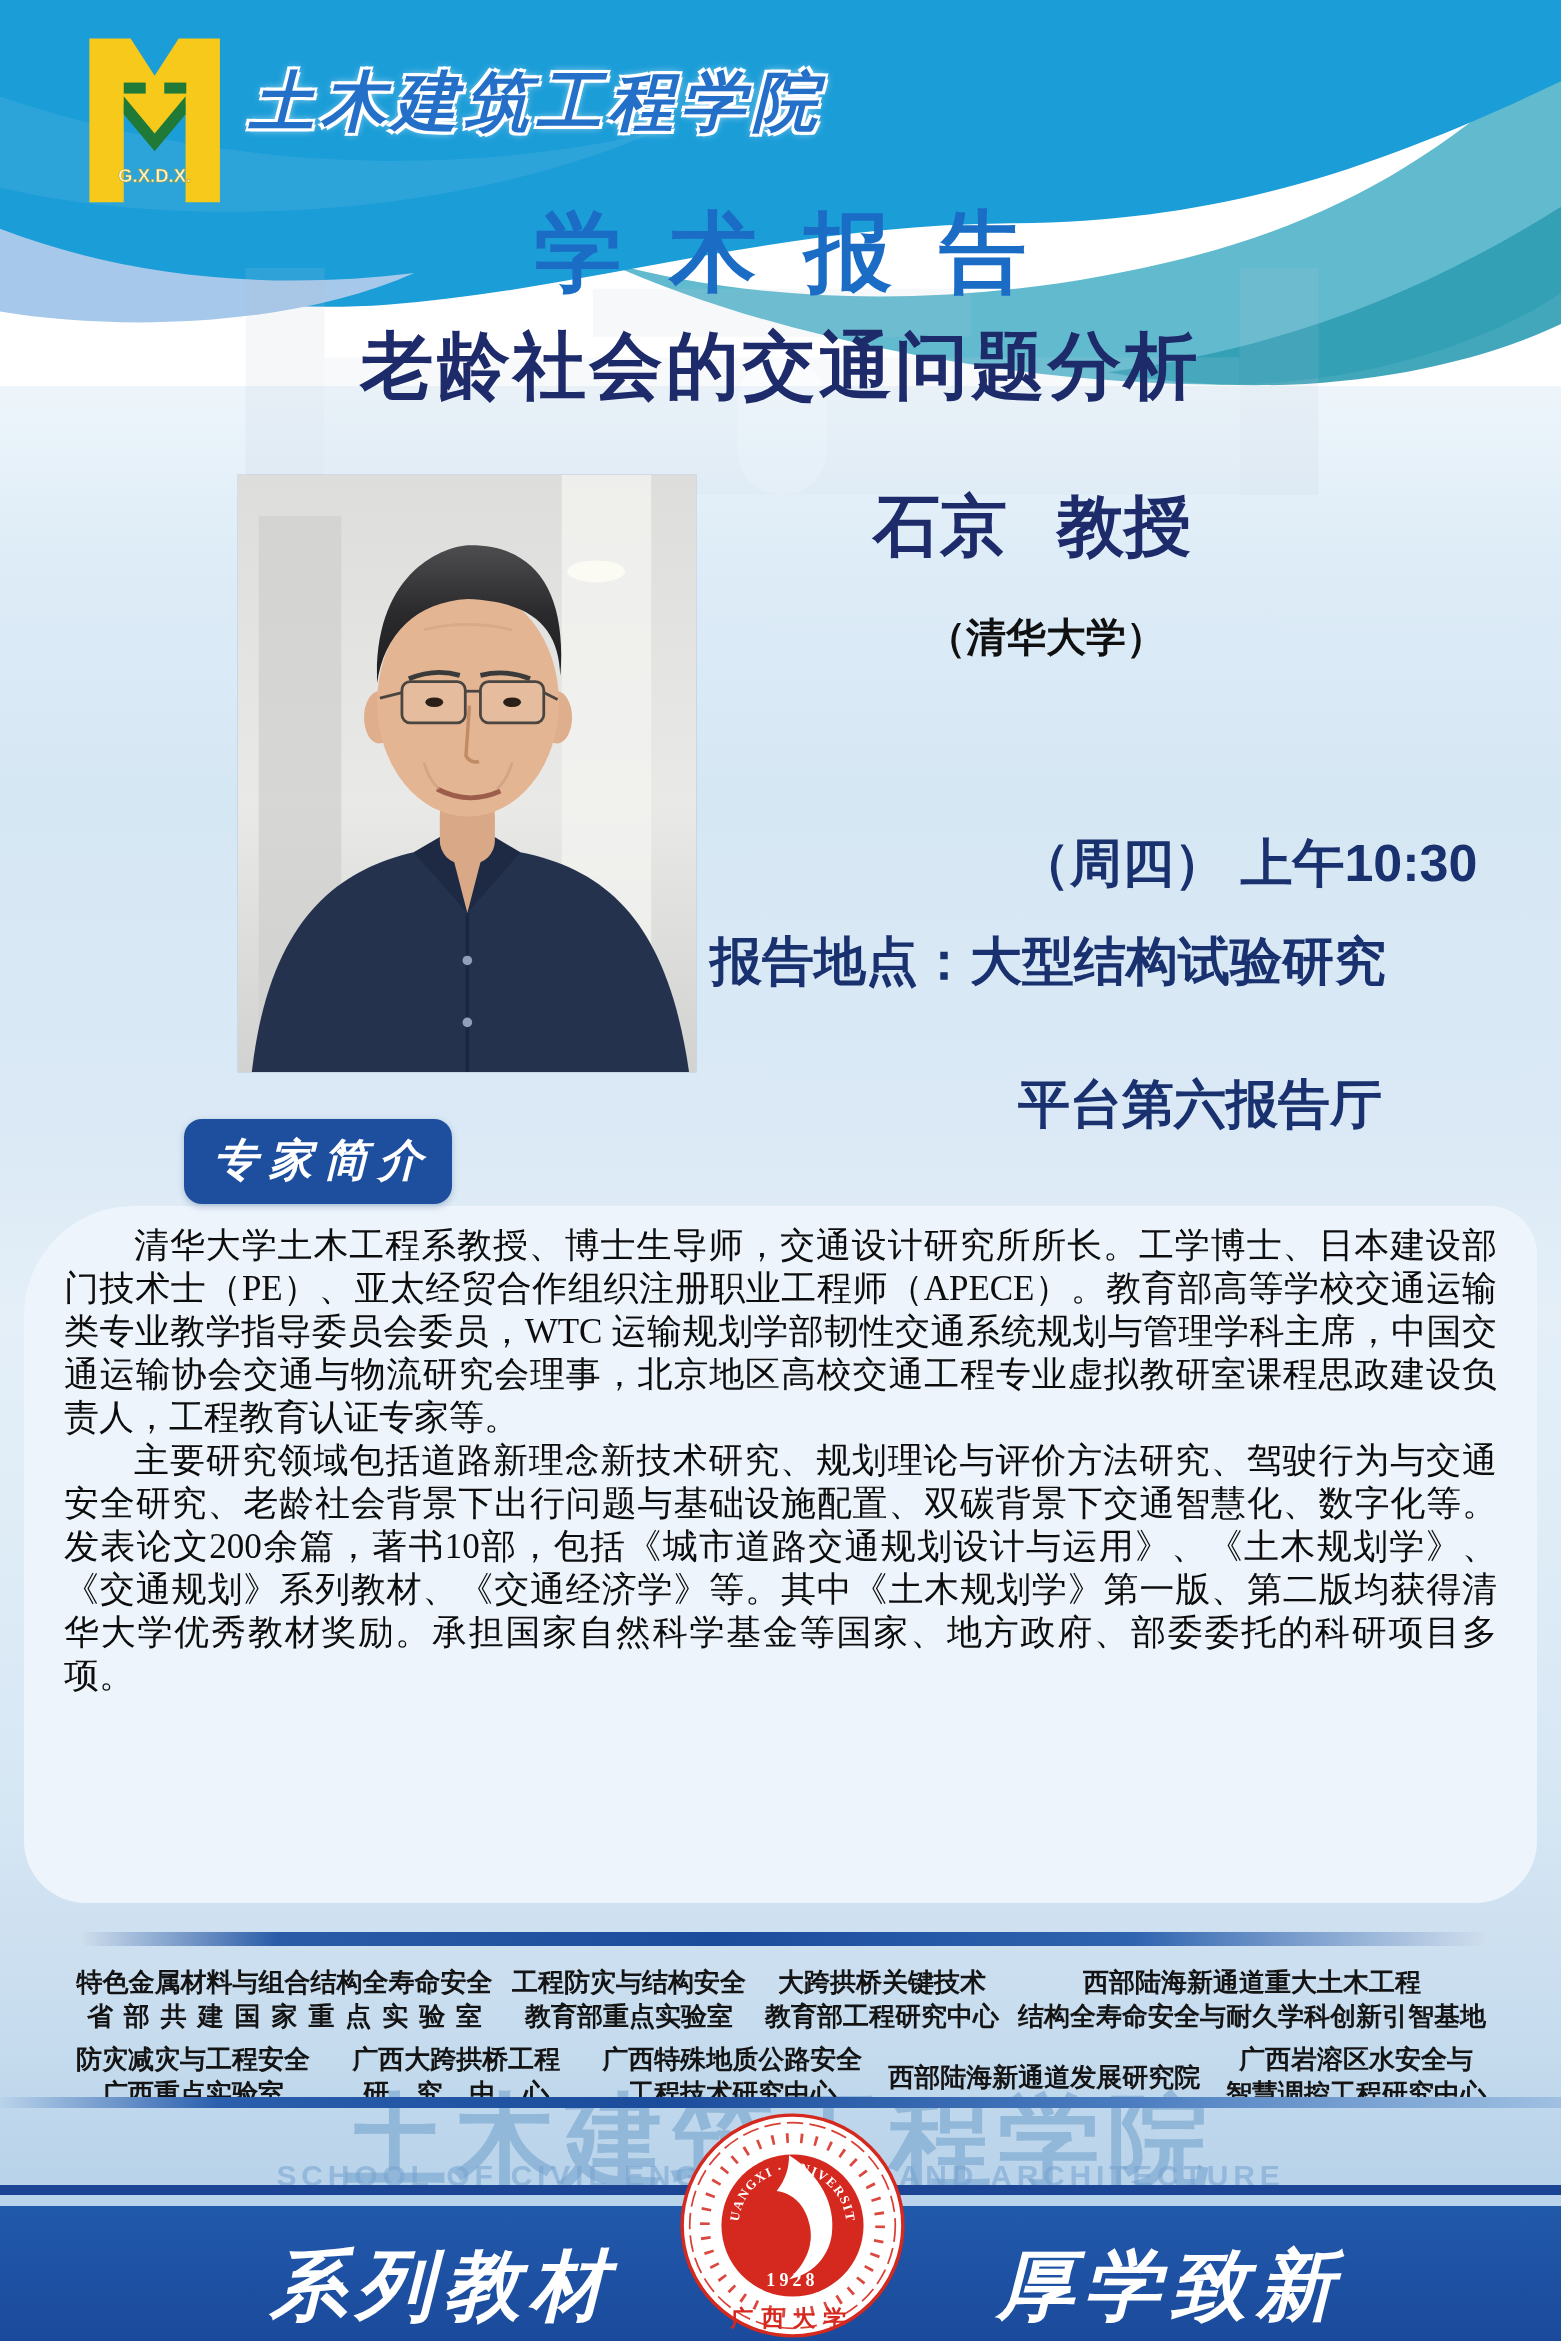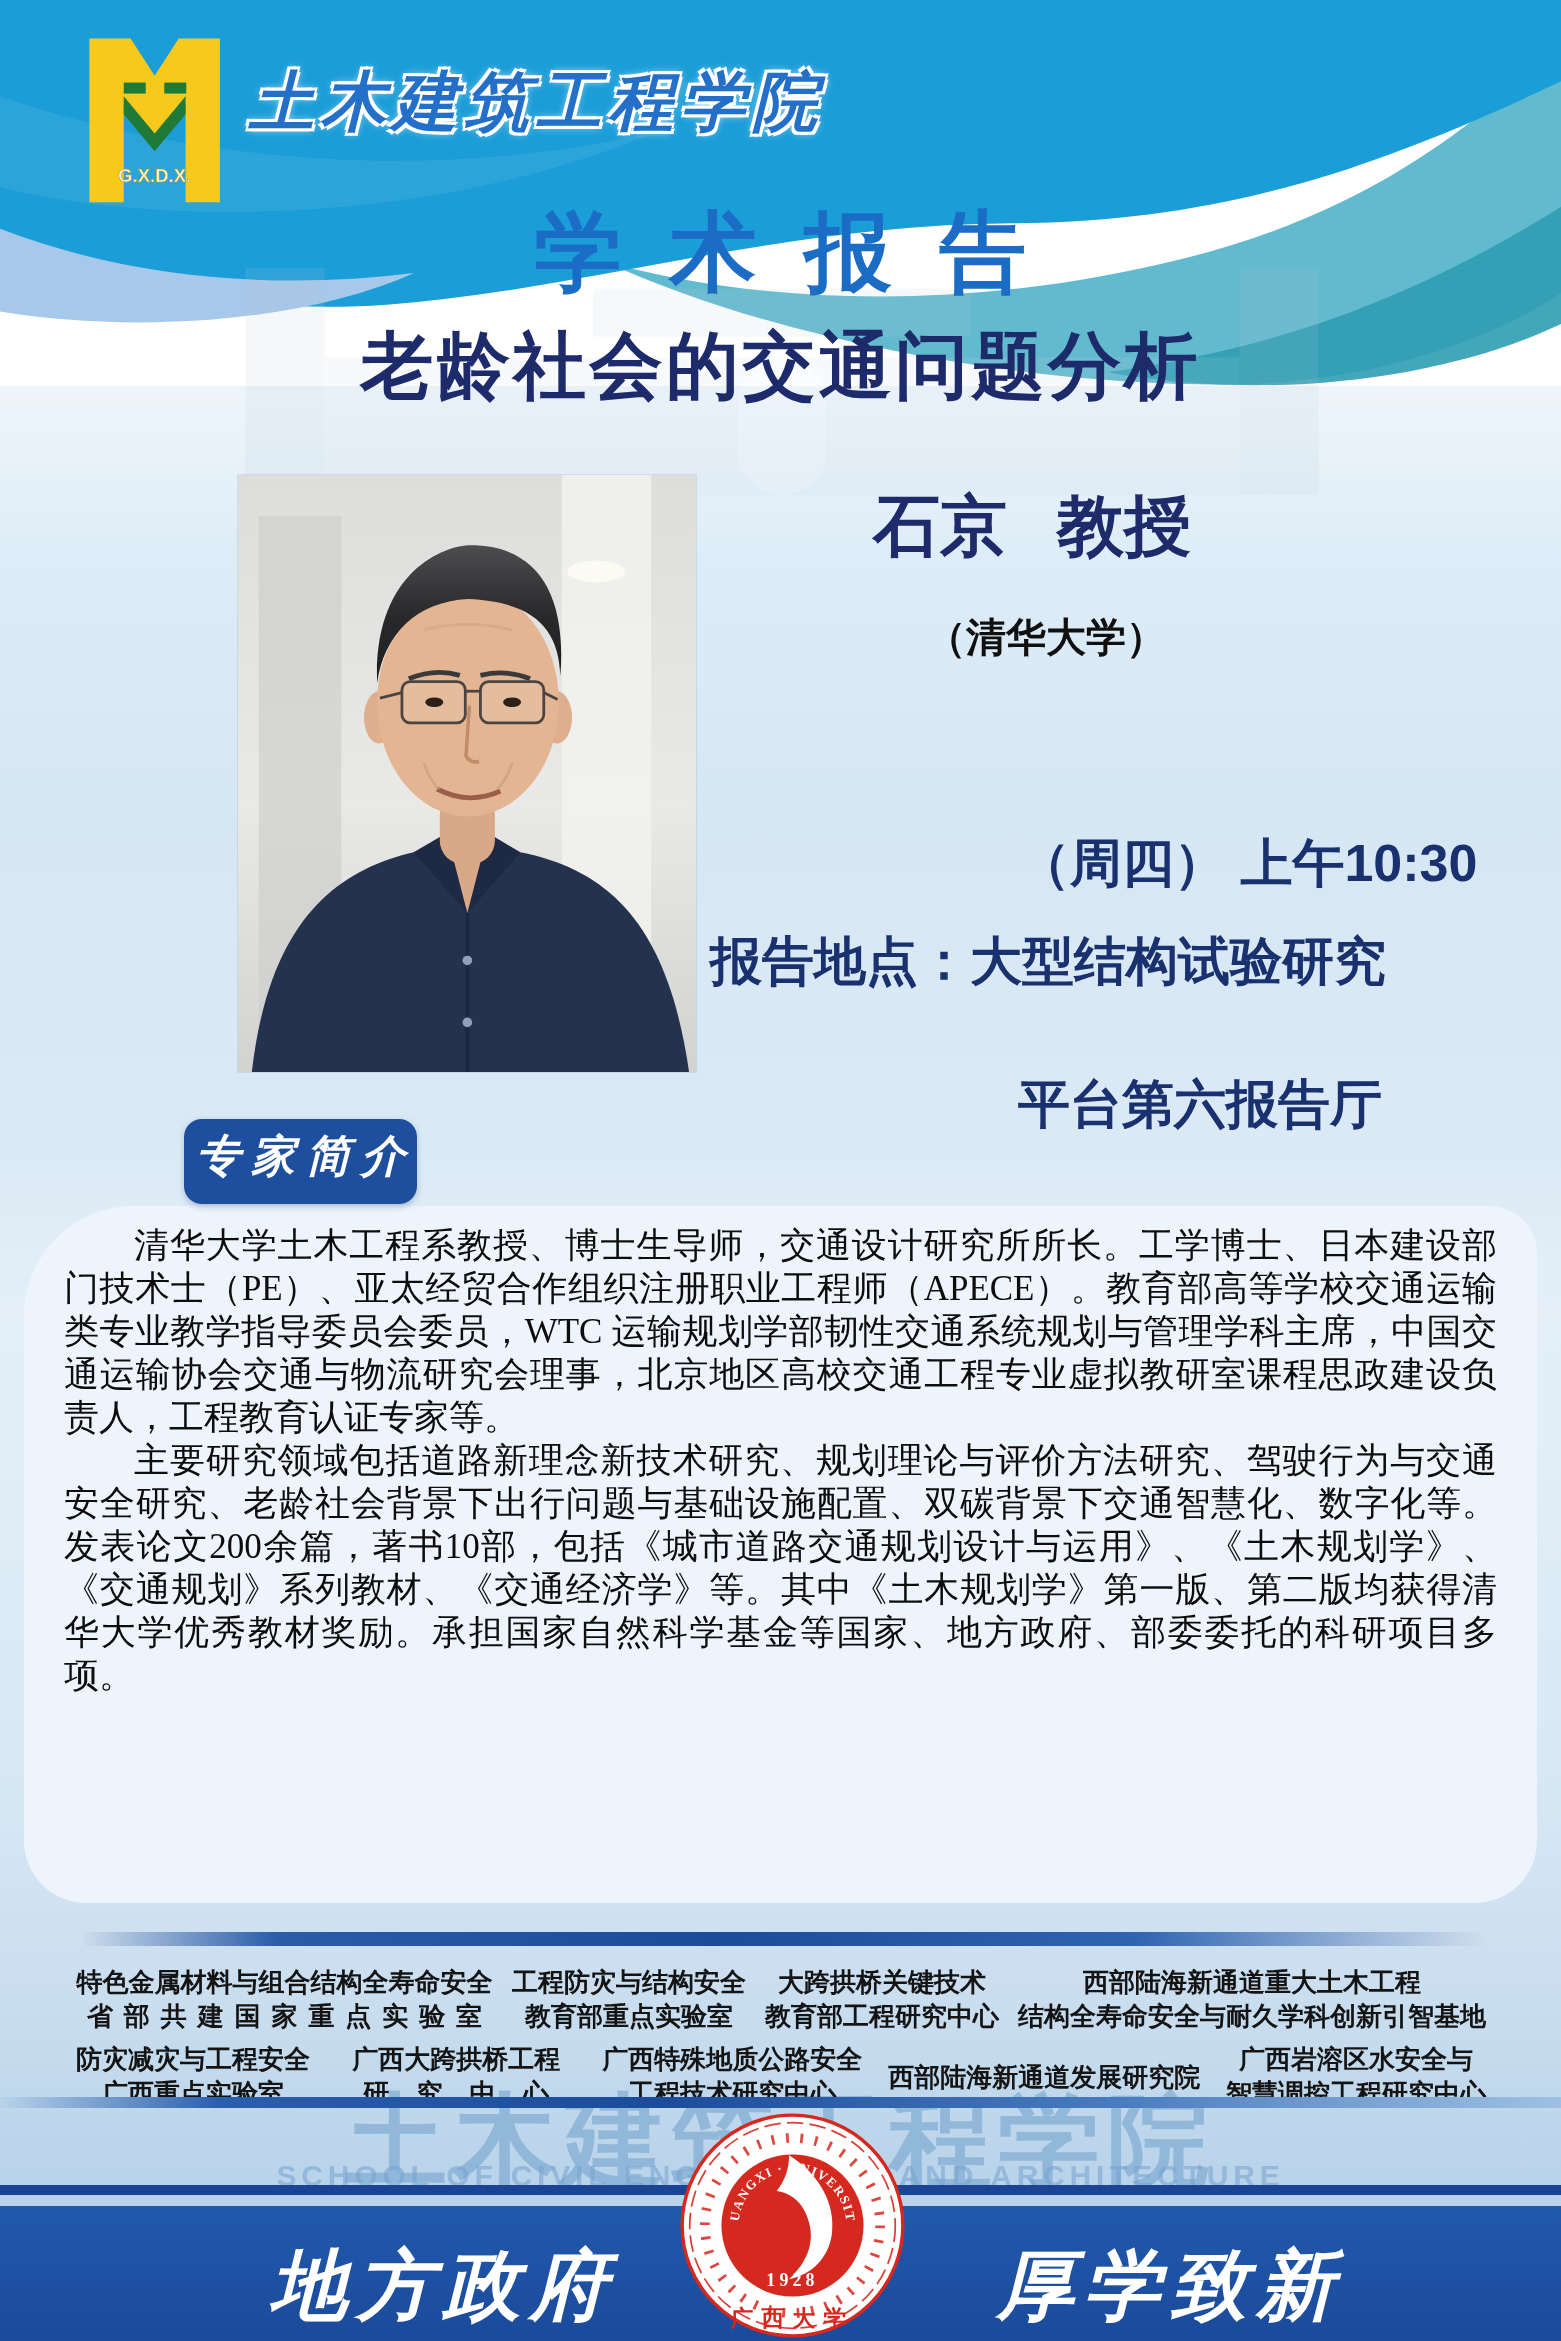--- a/index.html
+++ b/index.html
@@ -54,10 +54,10 @@
 
   
   #bio-badge{
-    left:184px; top:1119px; width:233px; height:85px; z-index:4;
+    left:184px; top:1119px; width:268px; height:85px; z-index:4;
     background:#1e4f9f; border-radius:18px; text-align:center;
     font-size:44px; line-height:81px; font-weight:bold; font-style:italic;
-    letter-spacing:11px; text-indent:11px; color:#fff; font-family:Liberation Mono, monospace;
+    letter-spacing:11px; text-indent:11px; color:#fff; font-family:Liberation Sans, sans-serif;
     box-shadow:0 2.8px 6.9px rgba(20,60,120,.25);
   }
   #bio-box{

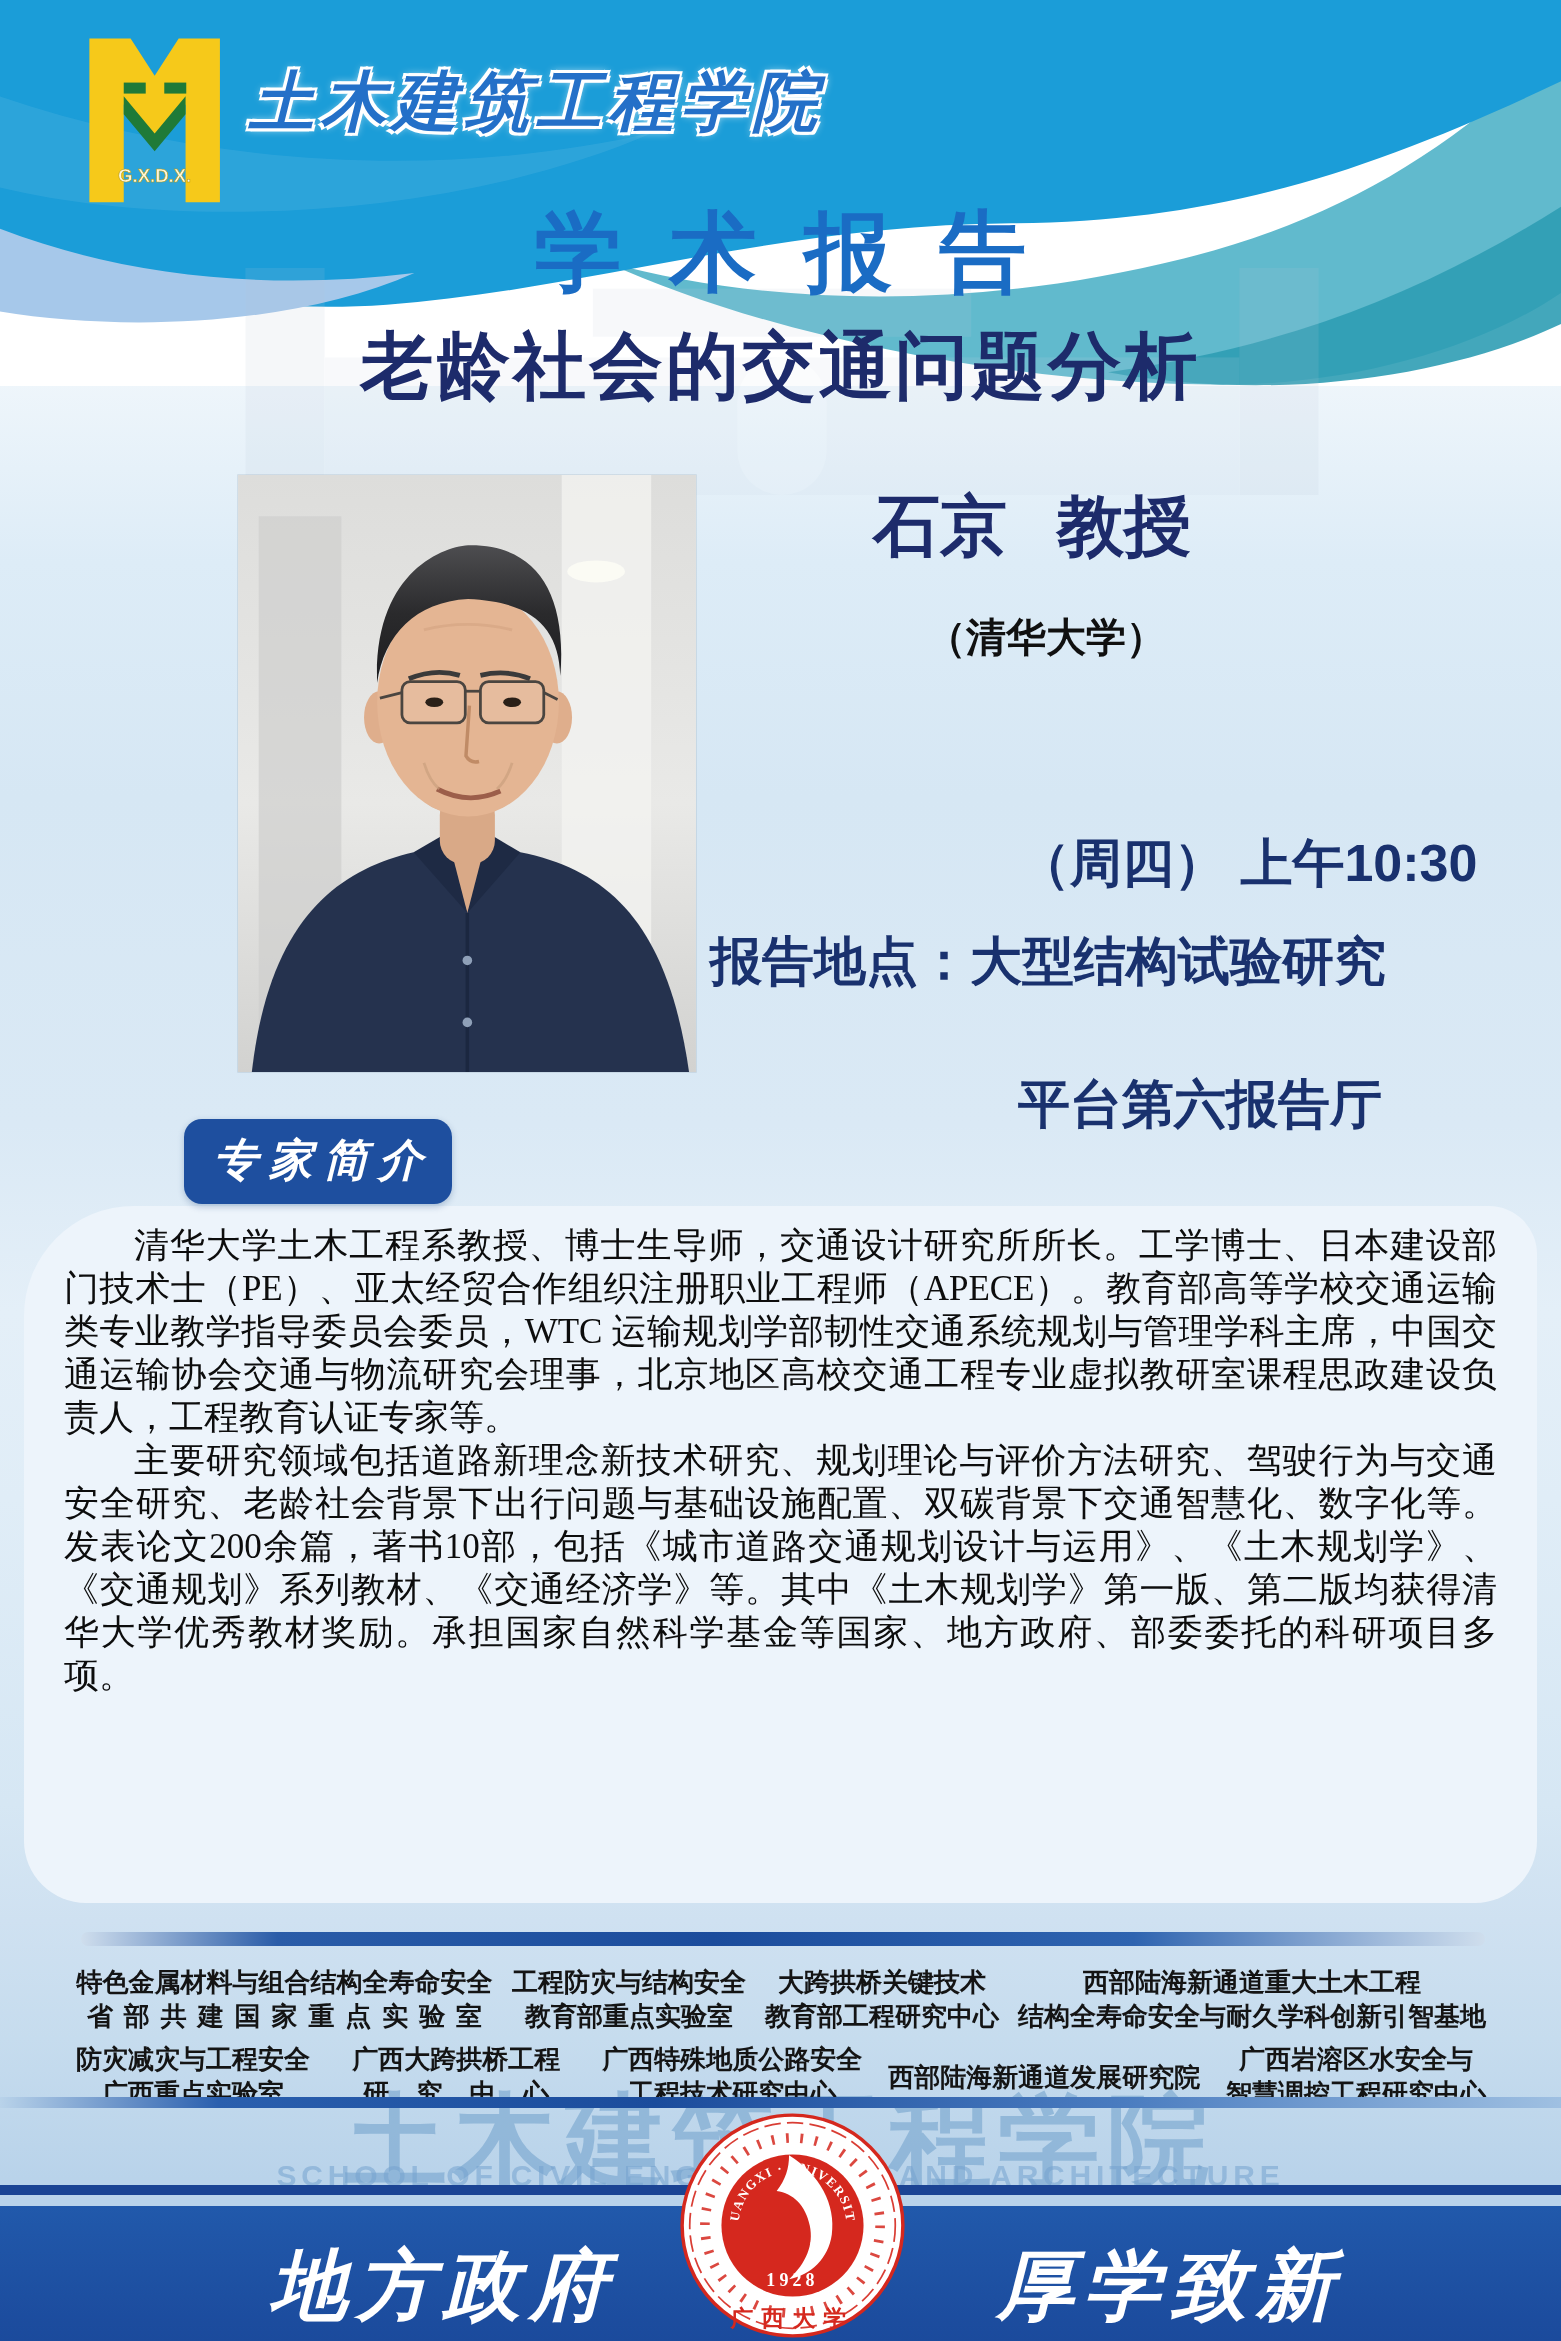--- a/index.html
+++ b/index.html
@@ -256,7 +256,7 @@
   <div id="bar-c" class="abs"></div>
 
   <div id="footer-band" class="abs"></div>
-  <div id="motto-left" class="abs motto">地方政府</div>
+  <div id="motto-left" class="abs motto">系列教材</div>
   <div id="motto-right" class="abs motto">厚学致新</div>
 
   <svg id="seal" class="abs" viewBox="0 0 332 332">

